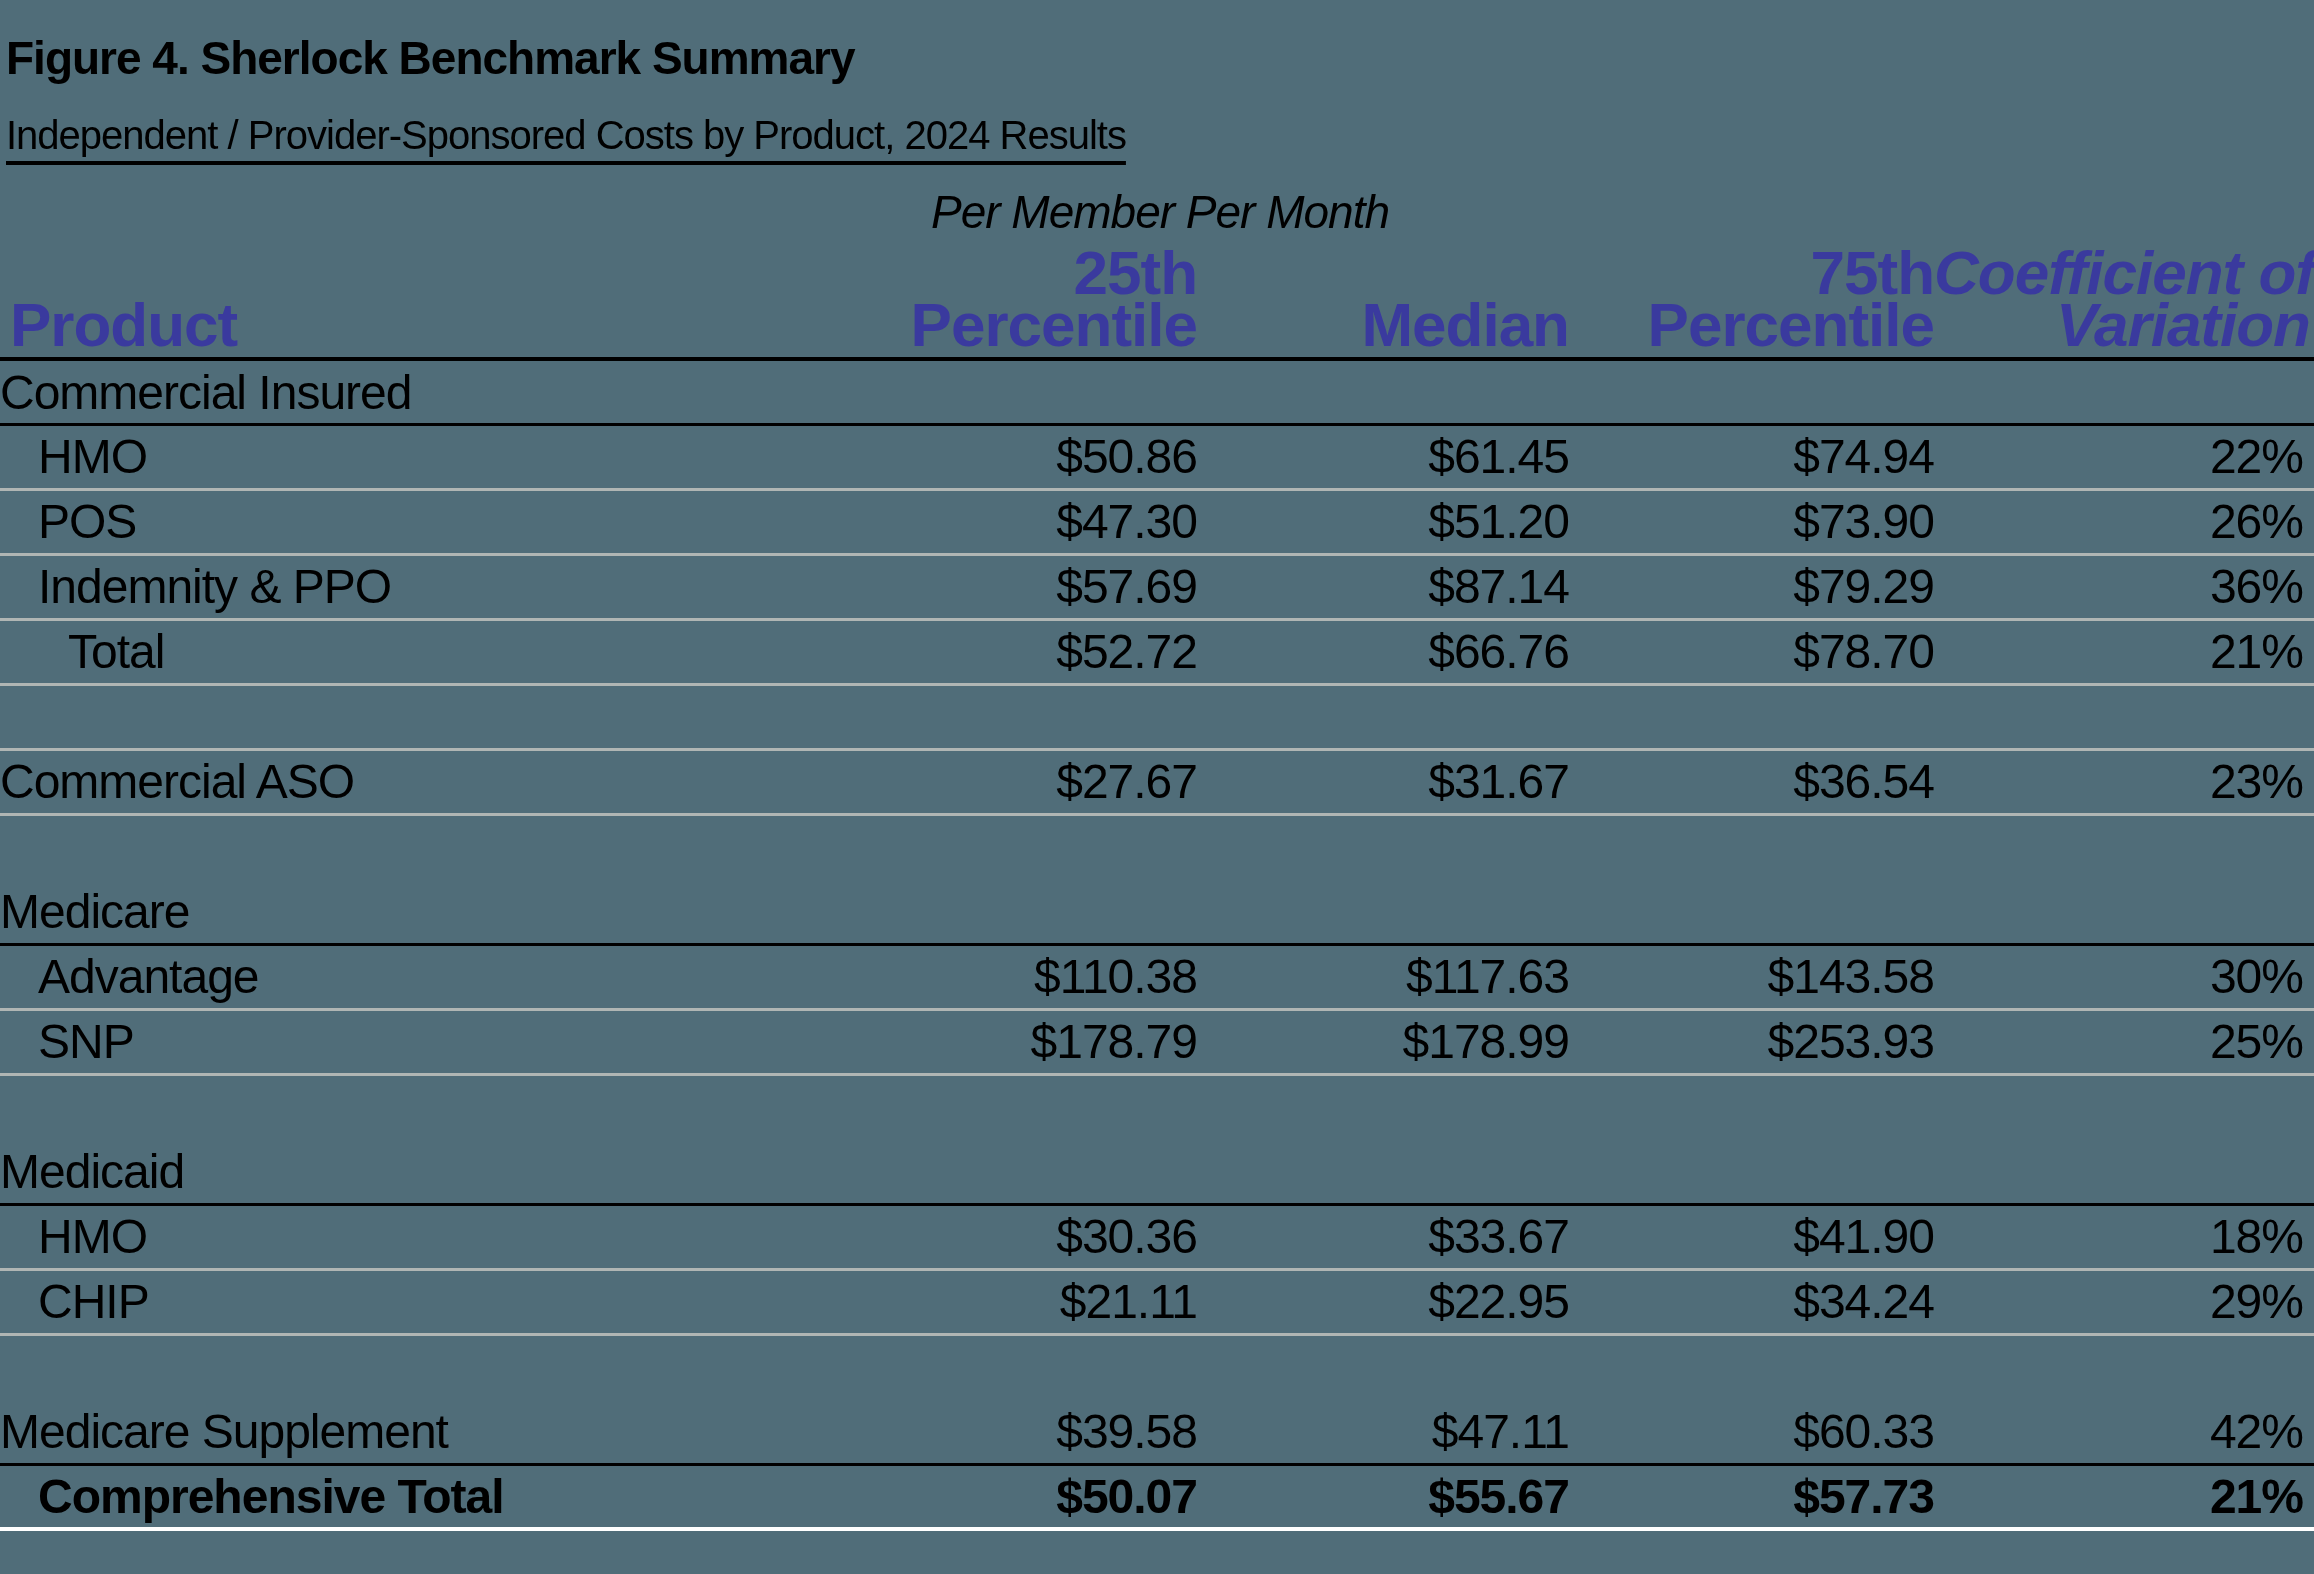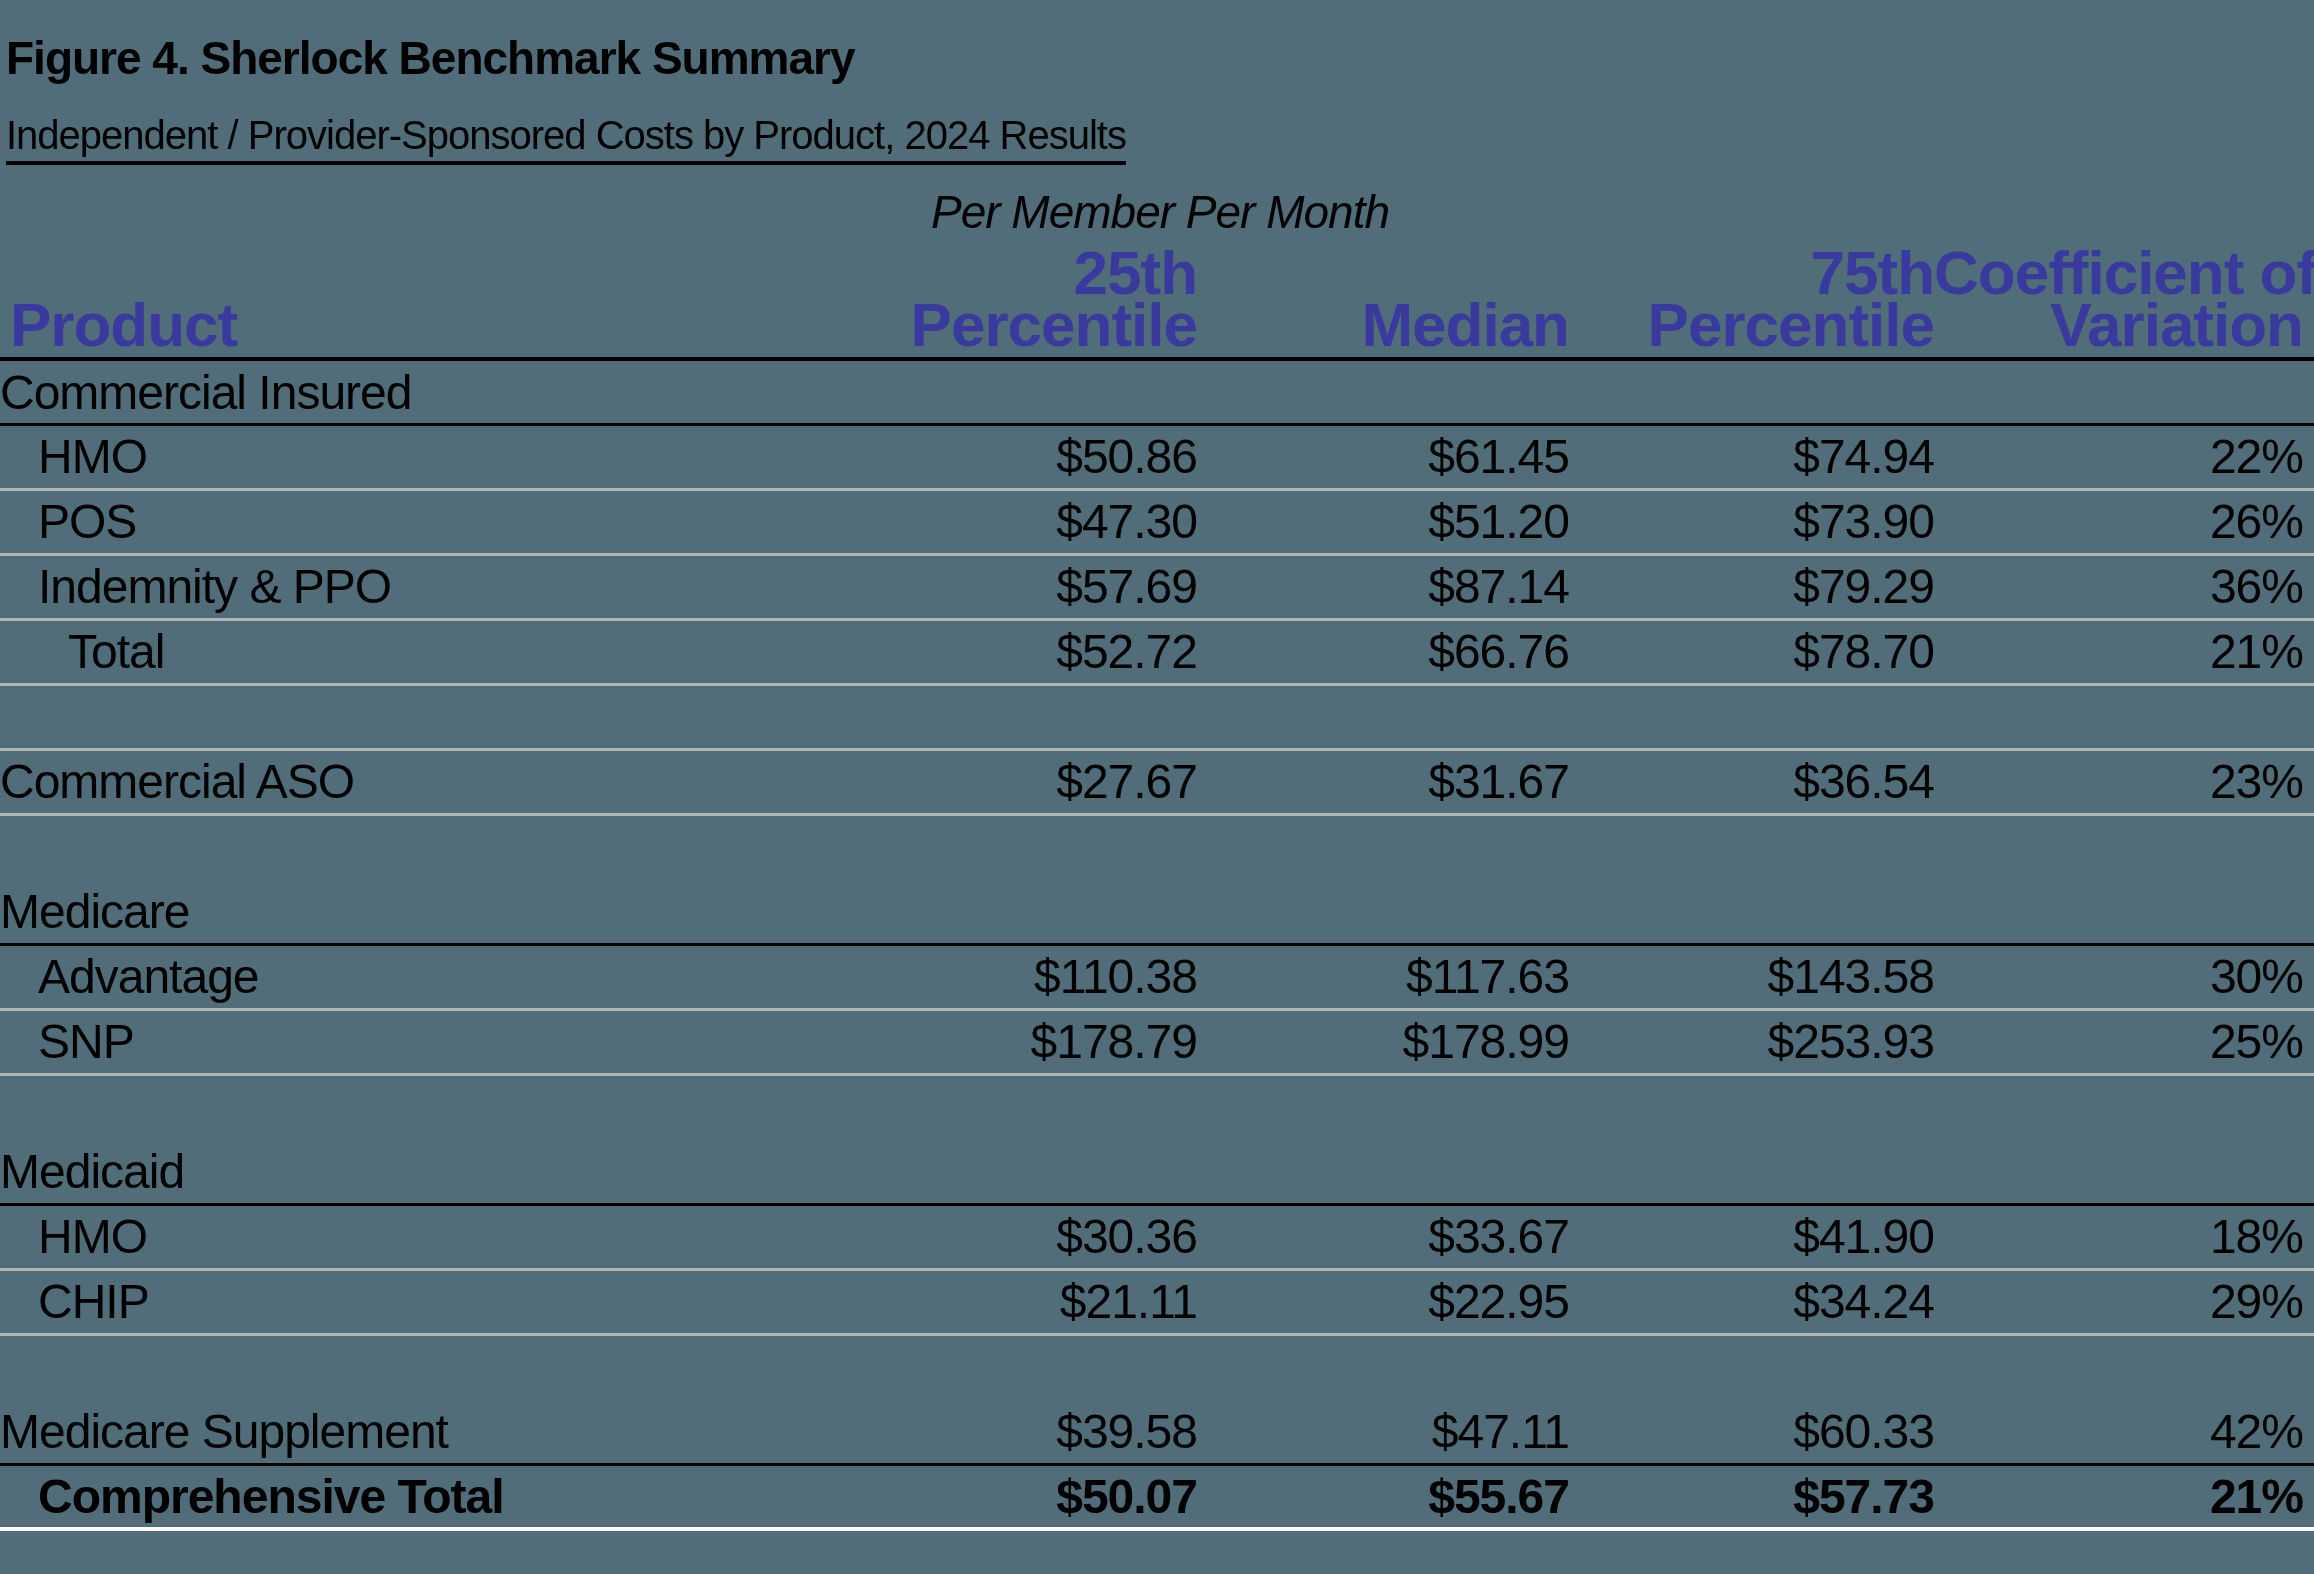--- a/index.html
+++ b/index.html
@@ -69,7 +69,7 @@
   }
   th.h-product { text-align: left; padding-left: 10px; }
   th.h-num { text-align: right; }
-  th.h-last { padding-right: 11px; }
+  th.h-last { padding-right: 4px; font-style: italic; }
 
   tbody td {
     height: 65px;

